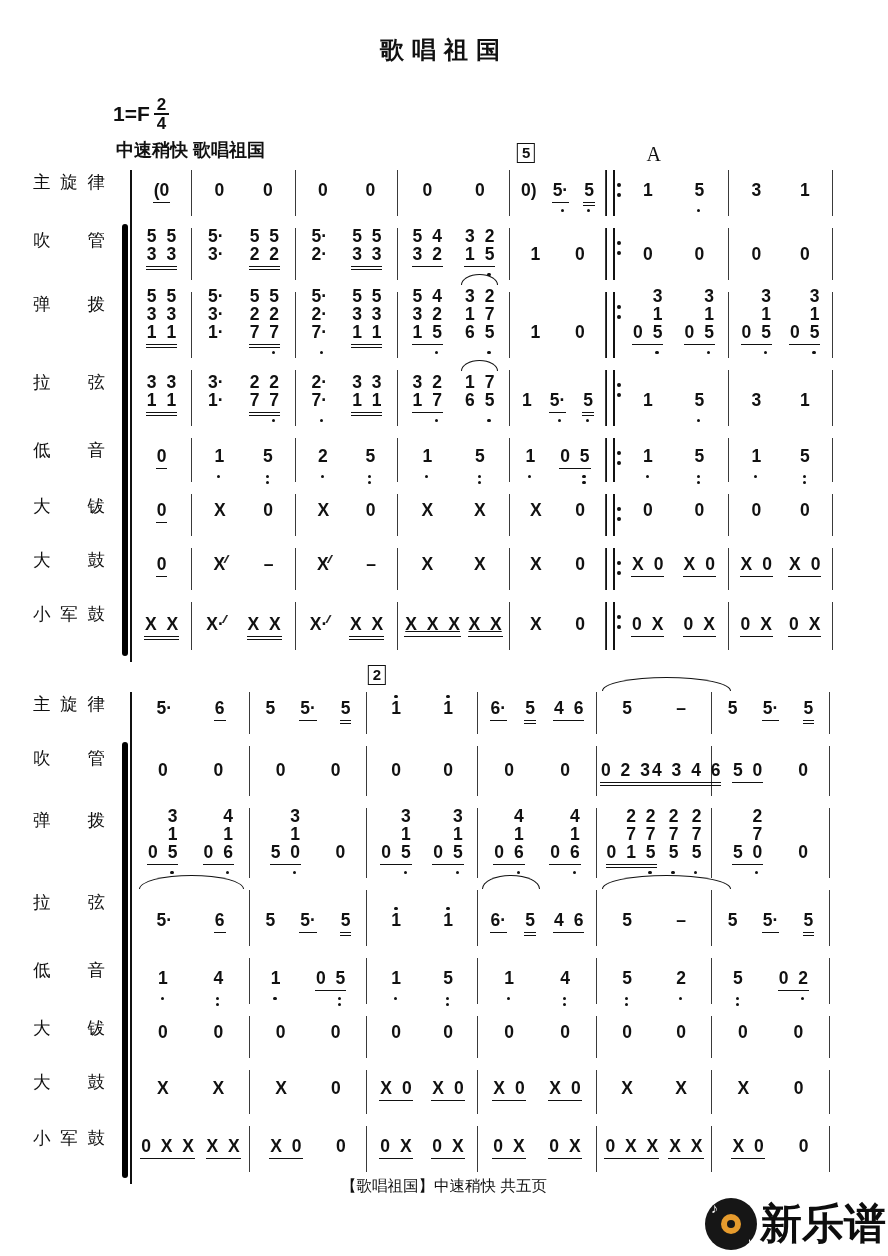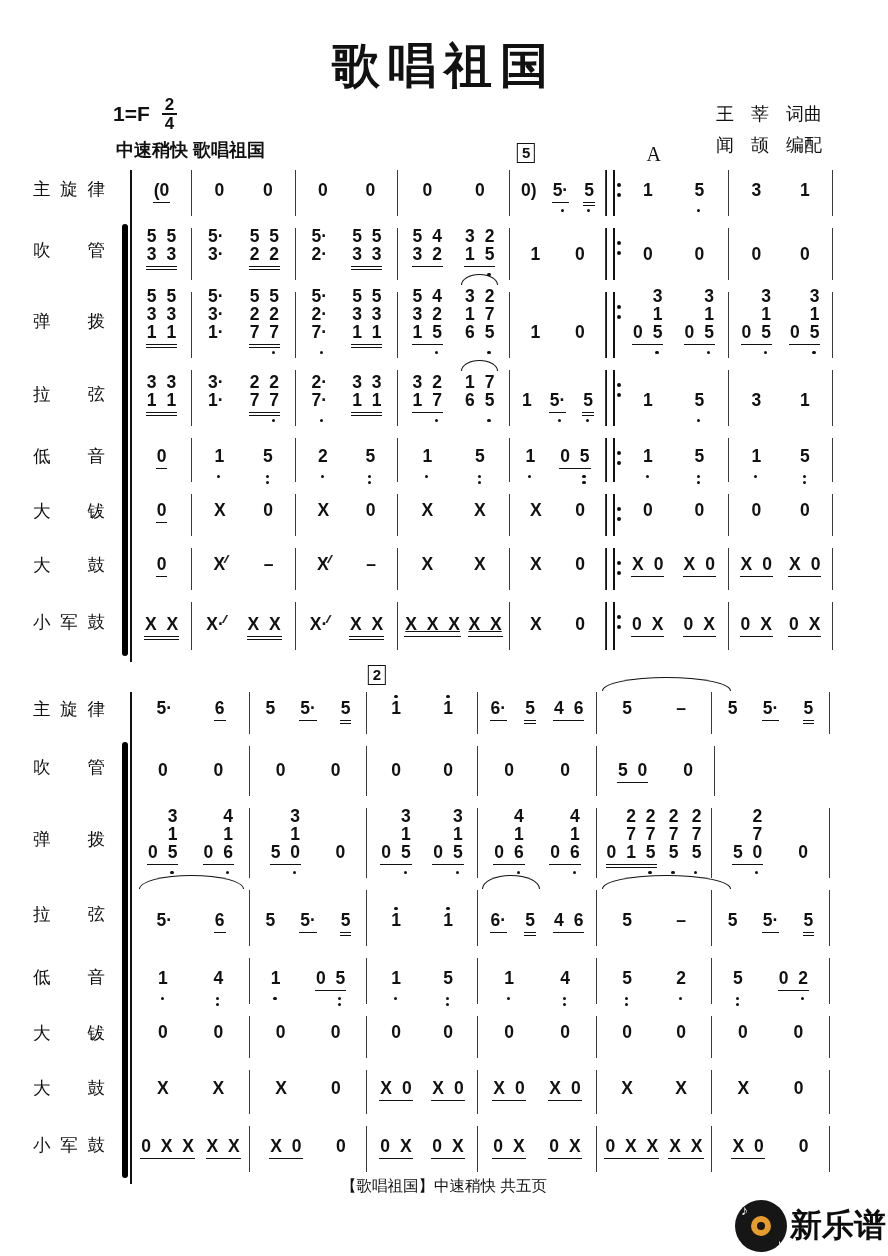--- a/index.html
+++ b/index.html
@@ -9,7 +9,7 @@
   
   .header{position:relative;height:170px}
   .title{position:absolute;top:34px;left:0;right:0;text-align:center;
-         font-size:48px;font-weight:bold;letter-spacing:8px}
+         font-size:24px;font-weight:bold;letter-spacing:8px}
   .subtitle{position:absolute;top:118px;left:0;right:0;text-align:center;font-size:18px}
   .keysig{position:absolute;top:96px;left:113px;display:flex;align-items:center;gap:12px;
           font-size:21px;font-weight:bold}

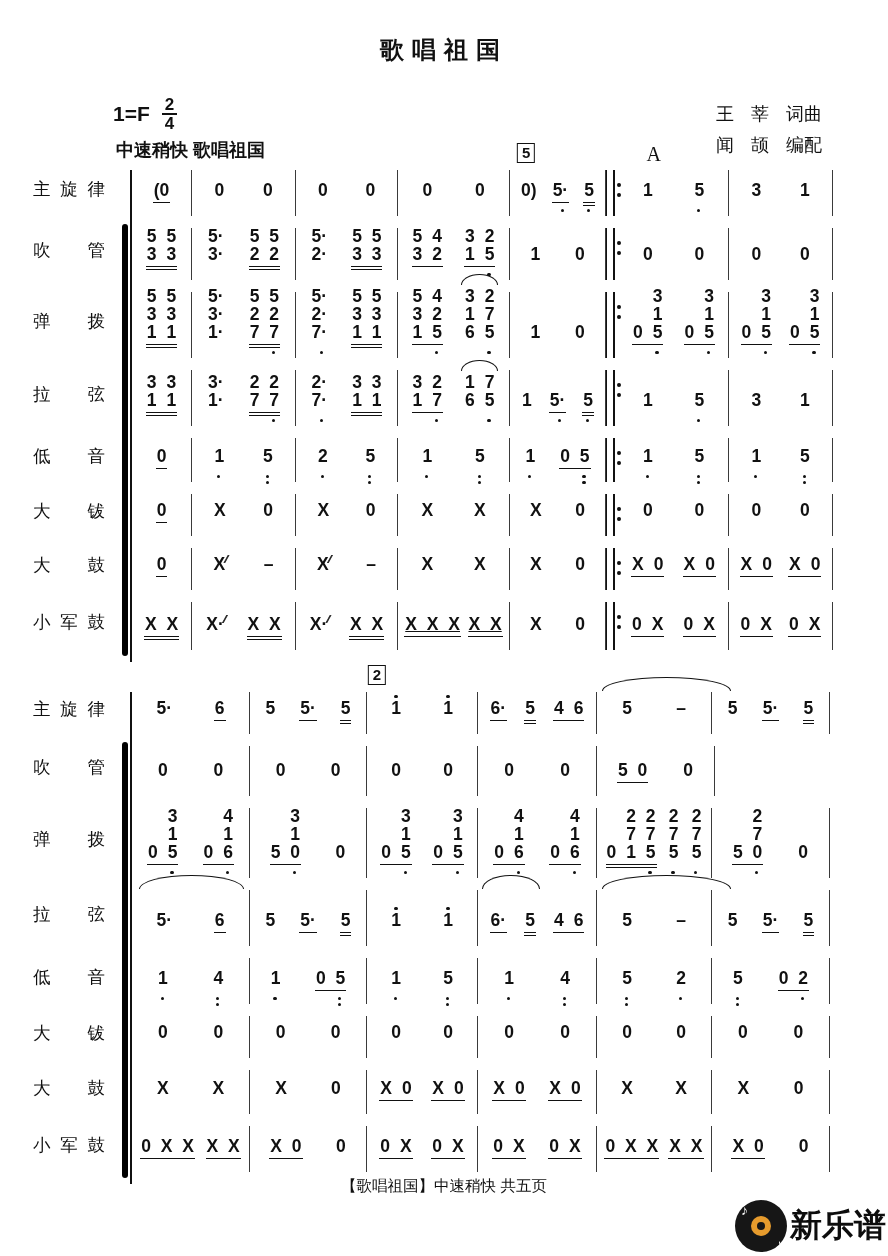--- a/index.html
+++ b/index.html
@@ -11,7 +11,7 @@
   .title{position:absolute;top:34px;left:0;right:0;text-align:center;
          font-size:24px;font-weight:bold;letter-spacing:8px}
   .subtitle{position:absolute;top:118px;left:0;right:0;text-align:center;font-size:18px}
-  .keysig{position:absolute;top:96px;left:113px;display:flex;align-items:center;gap:12px;
+  .keysig{position:absolute;top:96px;left:113px;display:flex;align-items:center;gap:4px;
           font-size:21px;font-weight:bold}
   .meter{display:inline-flex;flex-direction:column;align-items:center;
          font-size:17px;line-height:17px;font-weight:bold}

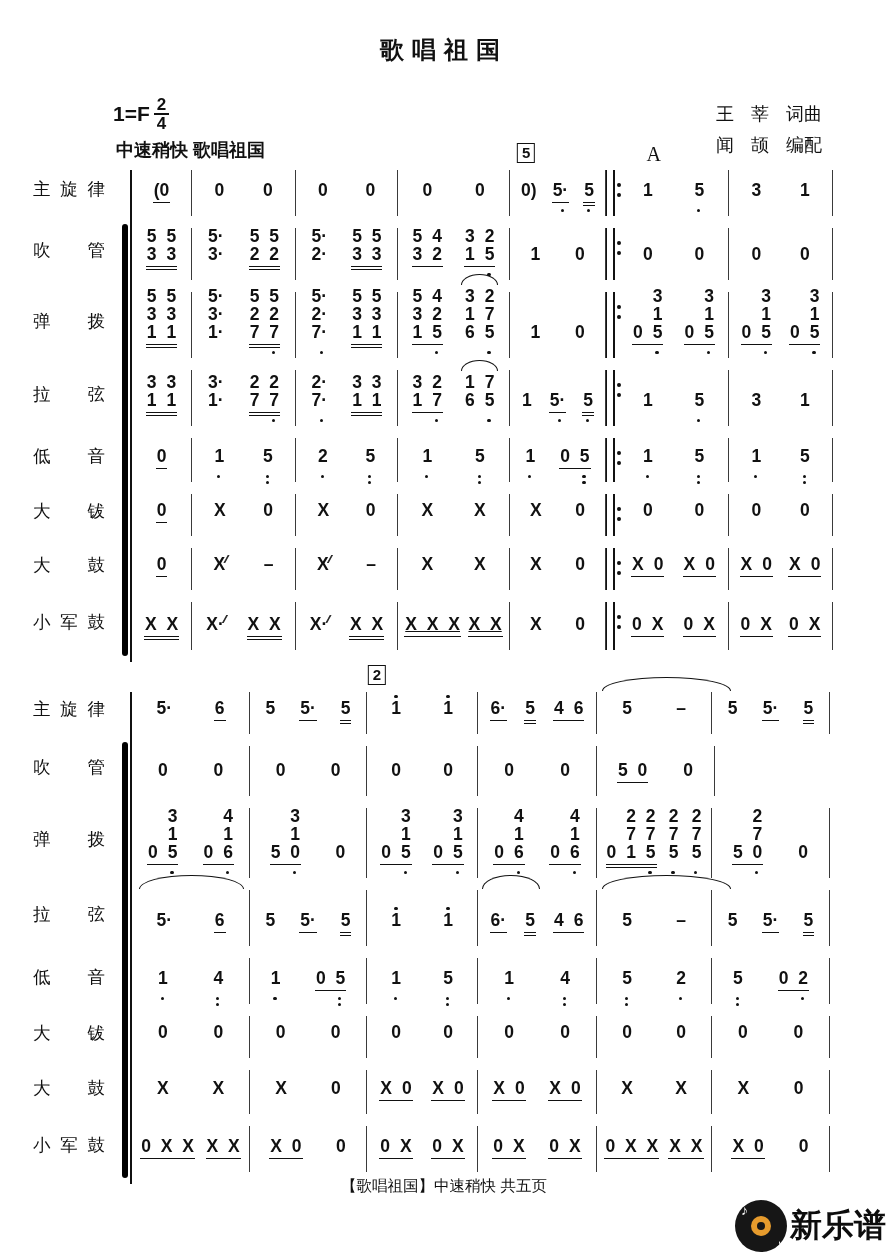--- a/index.html
+++ b/index.html
@@ -81,10 +81,6 @@
     </span>
   </div>
   <div class="tempo">中速稍快 歌唱祖国</div>
-  <div class="credits">
-    <div>王 莘 词曲</div>
-    <div>闻 颉 编配</div>
-  </div>
 </div>
 
 <div id="score">

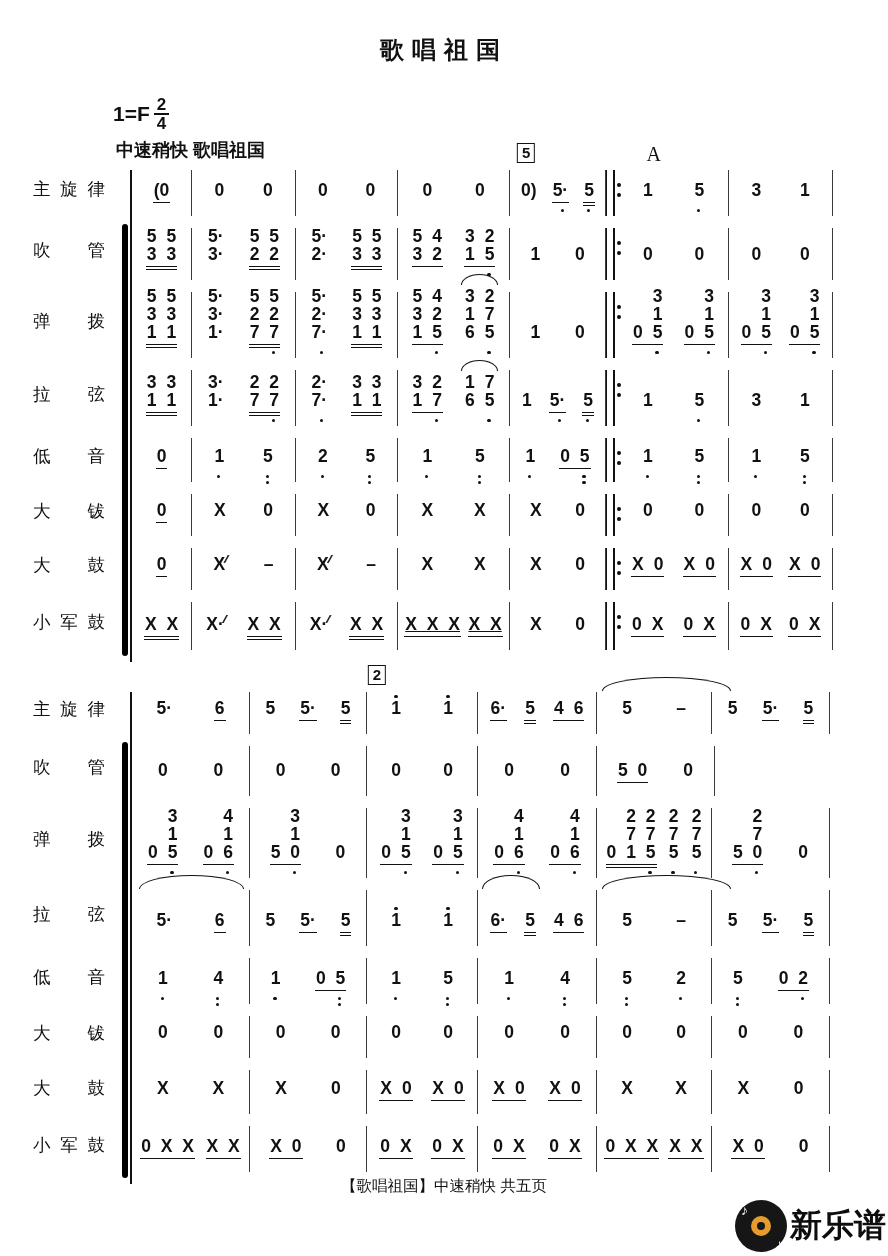--- a/index.html
+++ b/index.html
@@ -24,7 +24,7 @@
   .system{display:flex;margin-left:33px;position:relative}
   .system.second{margin-top:30px}
   .labelcol{width:97px}
-  .ilabel{display:flex;align-items:center;box-sizing:border-box;padding-bottom:20px}
+  .ilabel{display:flex;align-items:flex-start;box-sizing:border-box;padding-bottom:20px}
   .ilabel span{display:inline-block;width:72px;font-size:17.5px;
                text-align:justify;text-align-last:justify}
   .scorecol{position:relative;border-left:2px solid #111;width:710px}

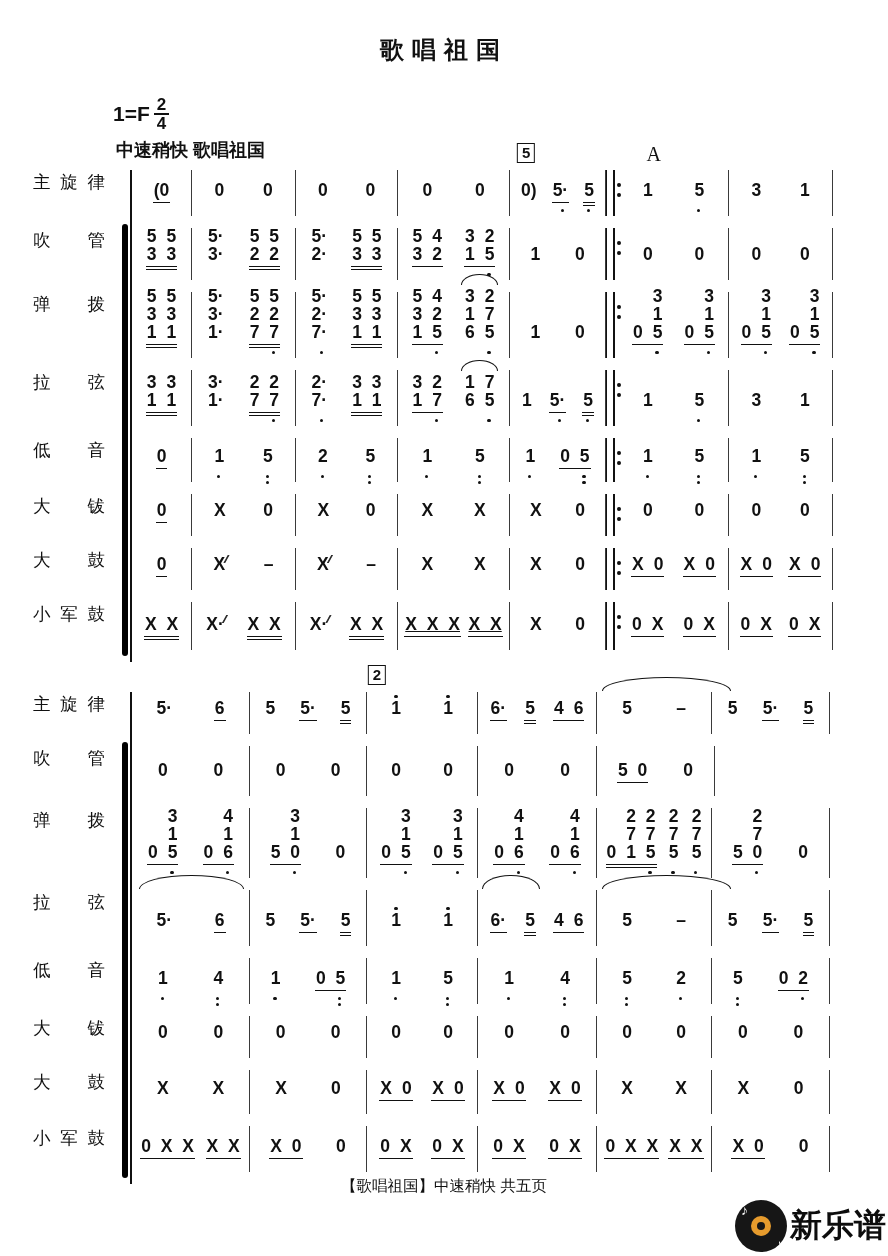--- a/index.html
+++ b/index.html
@@ -901,6 +901,18 @@
               <div class="nline main">0</div>
             </div>
           </div>
+          <div class="measure" style="width: 115px;">
+            <div class="note-group">
+              <div class="nline main">0 2 3</div>
+              <div class="ubar"></div>
+              <div class="ubar u2"></div>
+            </div>
+            <div class="note-group">
+              <div class="nline main">4 3 4 6</div>
+              <div class="ubar"></div>
+              <div class="ubar u2"></div>
+            </div>
+          </div>
           <div class="measure" style="width: 118px;">
             <div class="note-group">
               <div class="nline main">5 0</div>

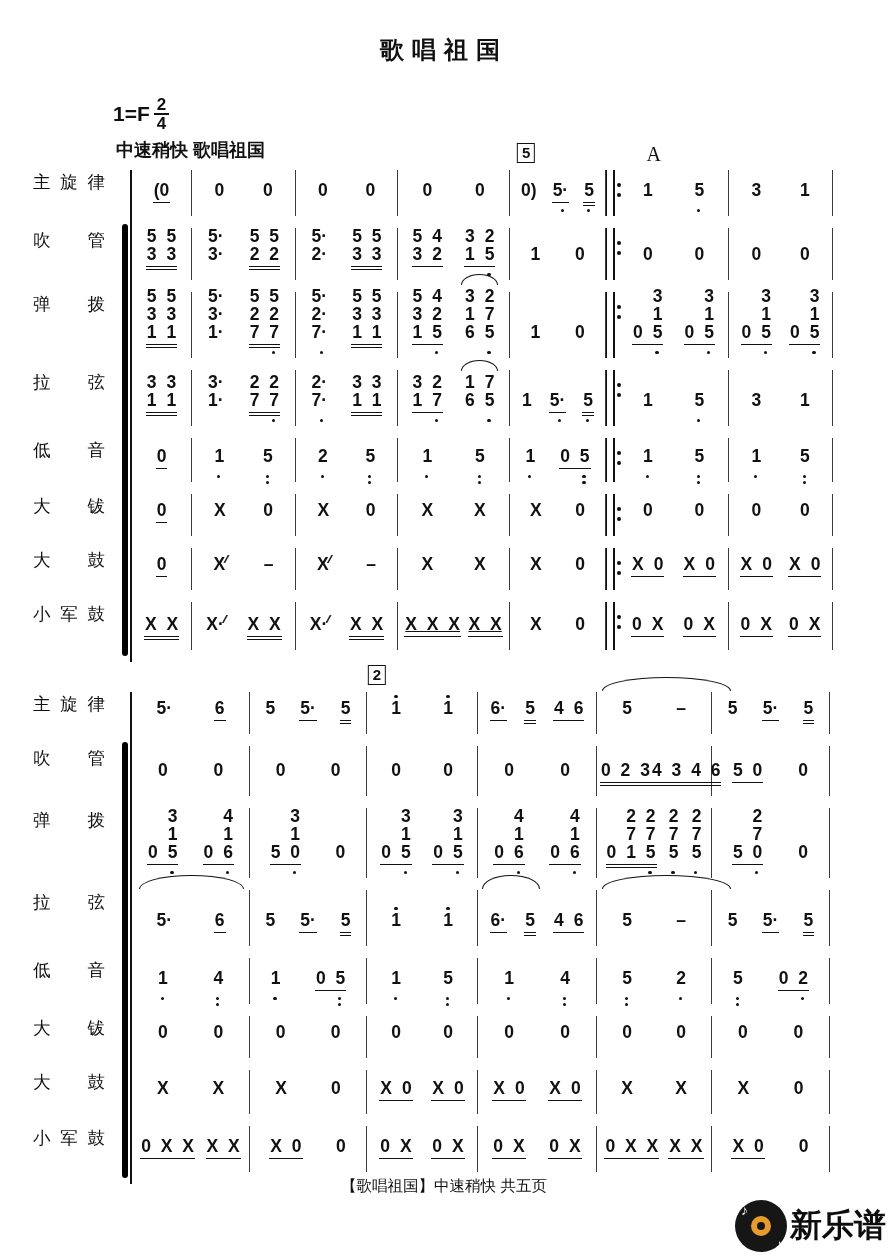--- a/index.html
+++ b/index.html
@@ -66,7 +66,7 @@
   .disc::after{content:"";position:absolute;inset:22px;border-radius:50%;background:#161616}
   .disc .n1{position:absolute;top:2px;left:6px;color:#fff;font-size:14px;font-weight:bold}
   .disc .n2{position:absolute;bottom:1px;right:5px;color:#fff;font-size:12px;font-weight:bold}
-  .logo-text{font-size:32px;font-weight:bold;letter-spacing:0px;color:#0d0d0d}
+  .logo-text{font-size:42px;font-weight:bold;letter-spacing:0px;color:#0d0d0d}
 </style>
 </head>
 <body>

